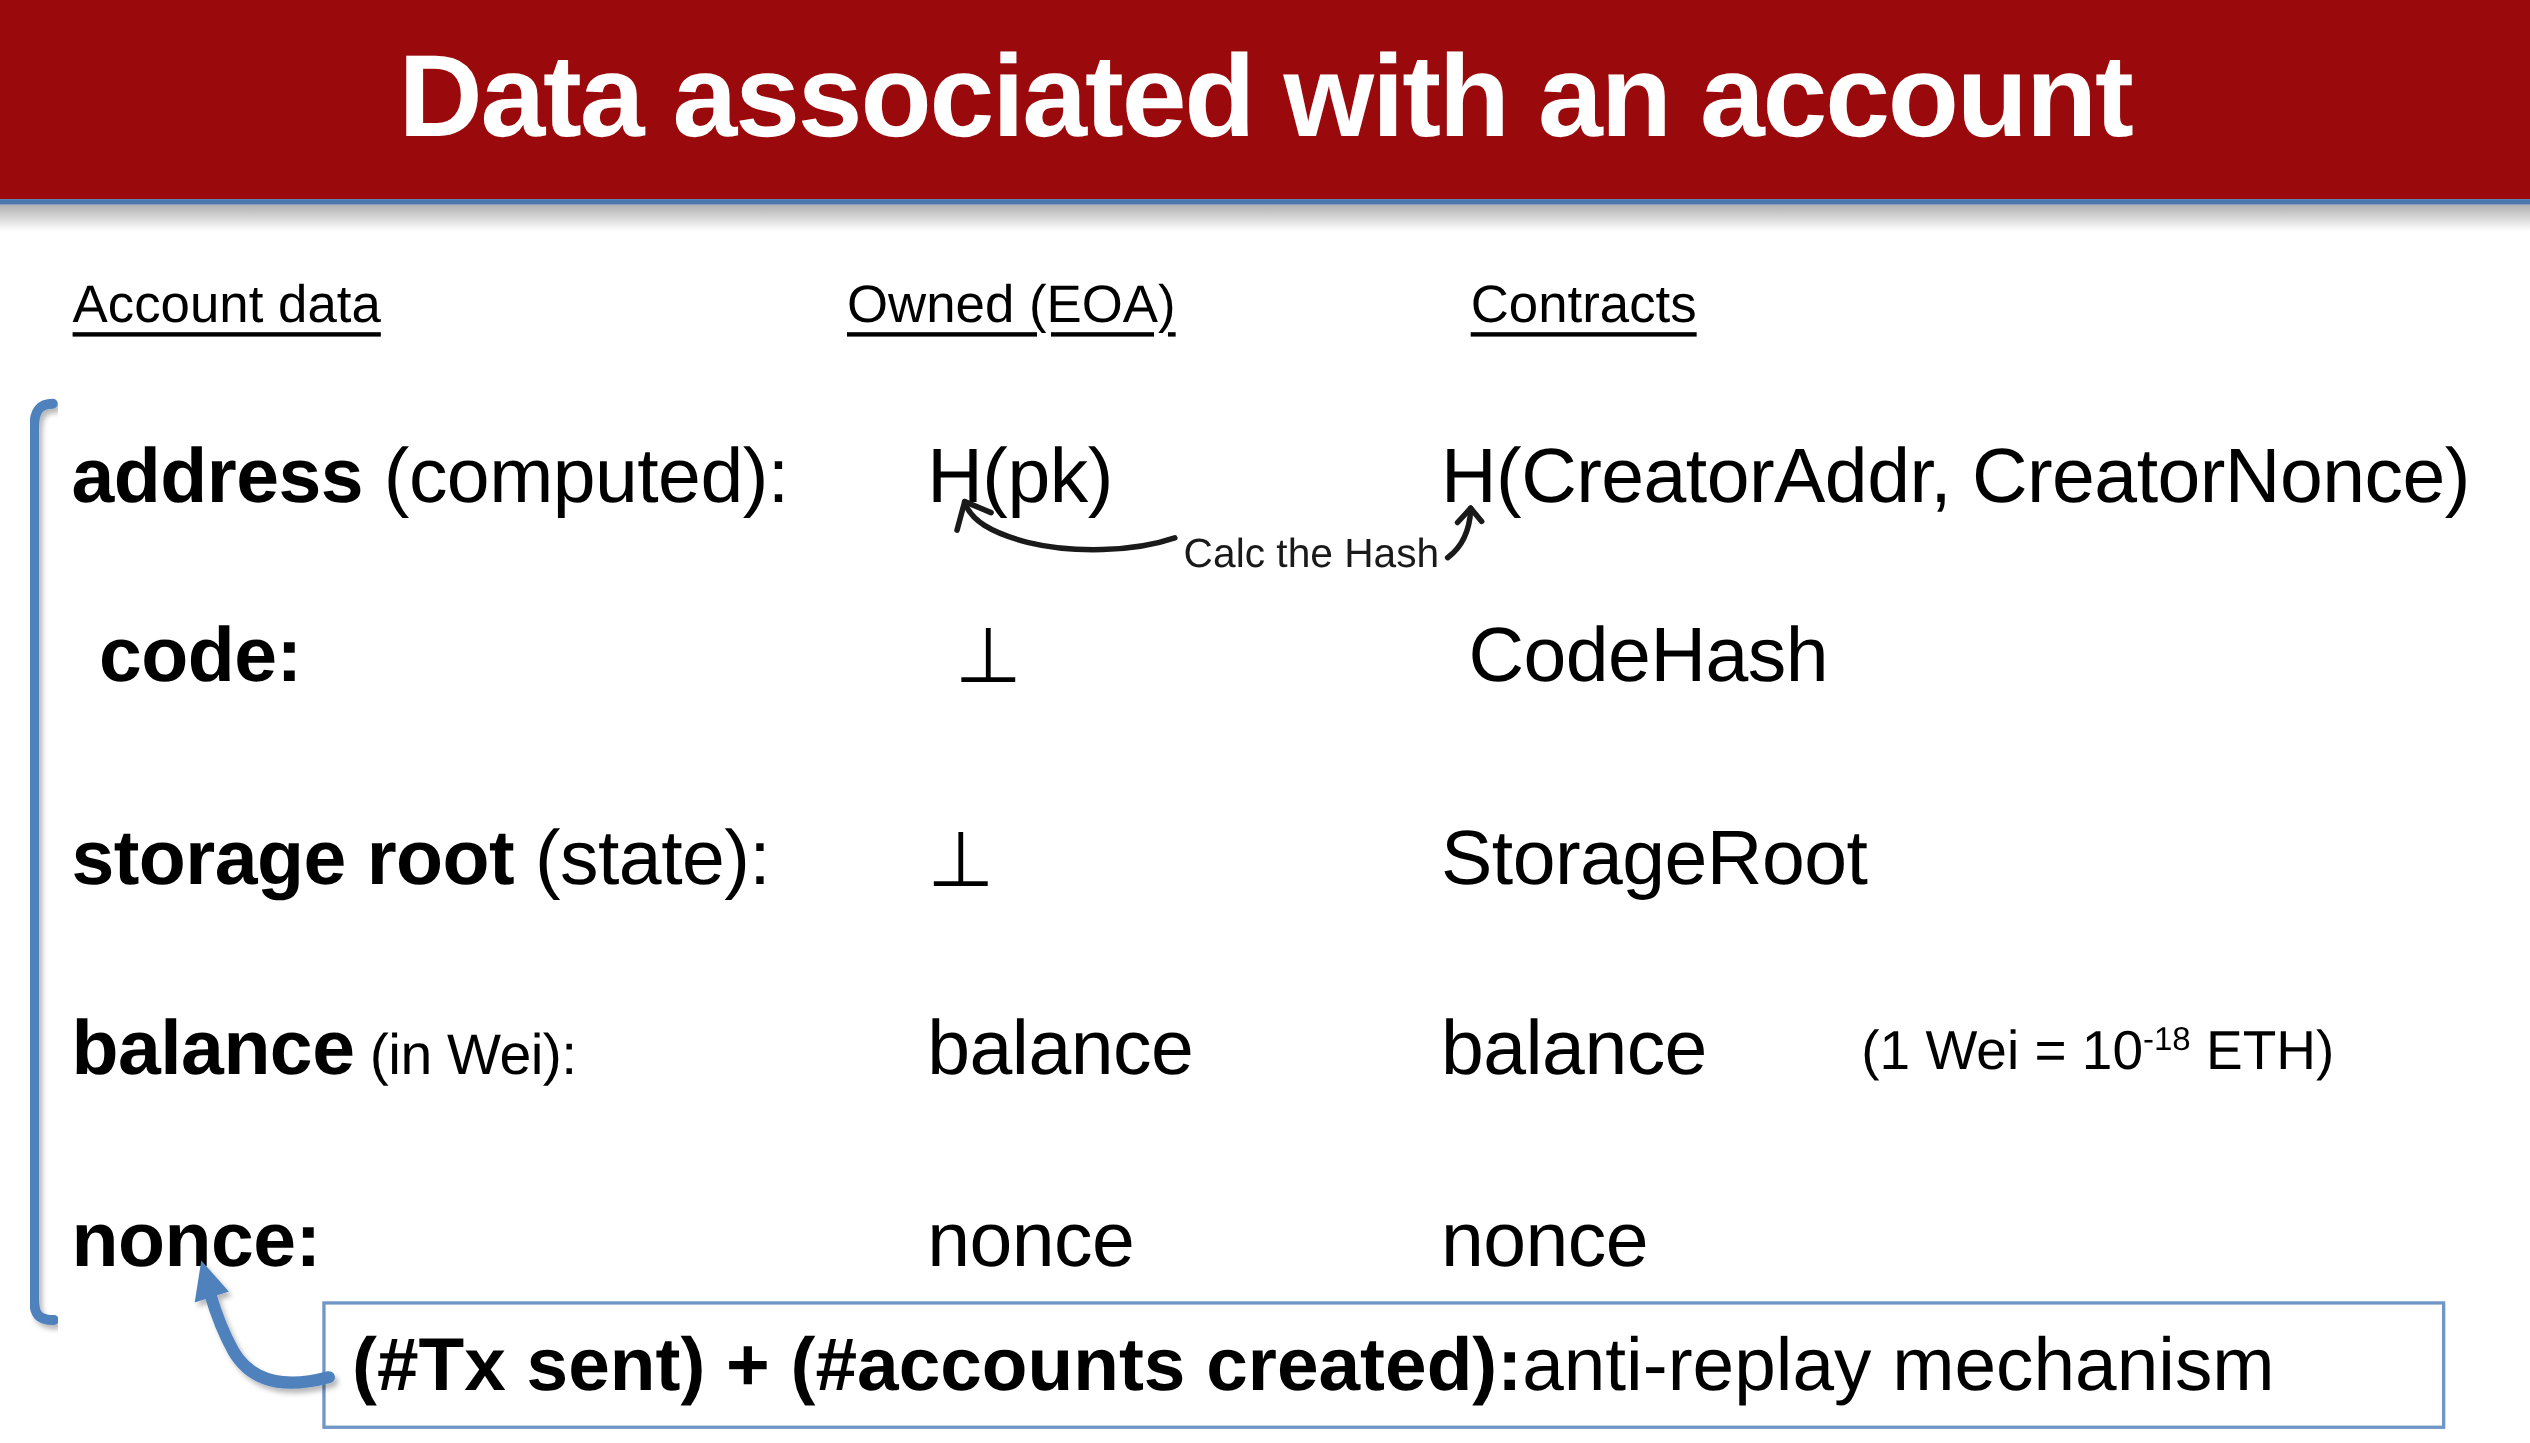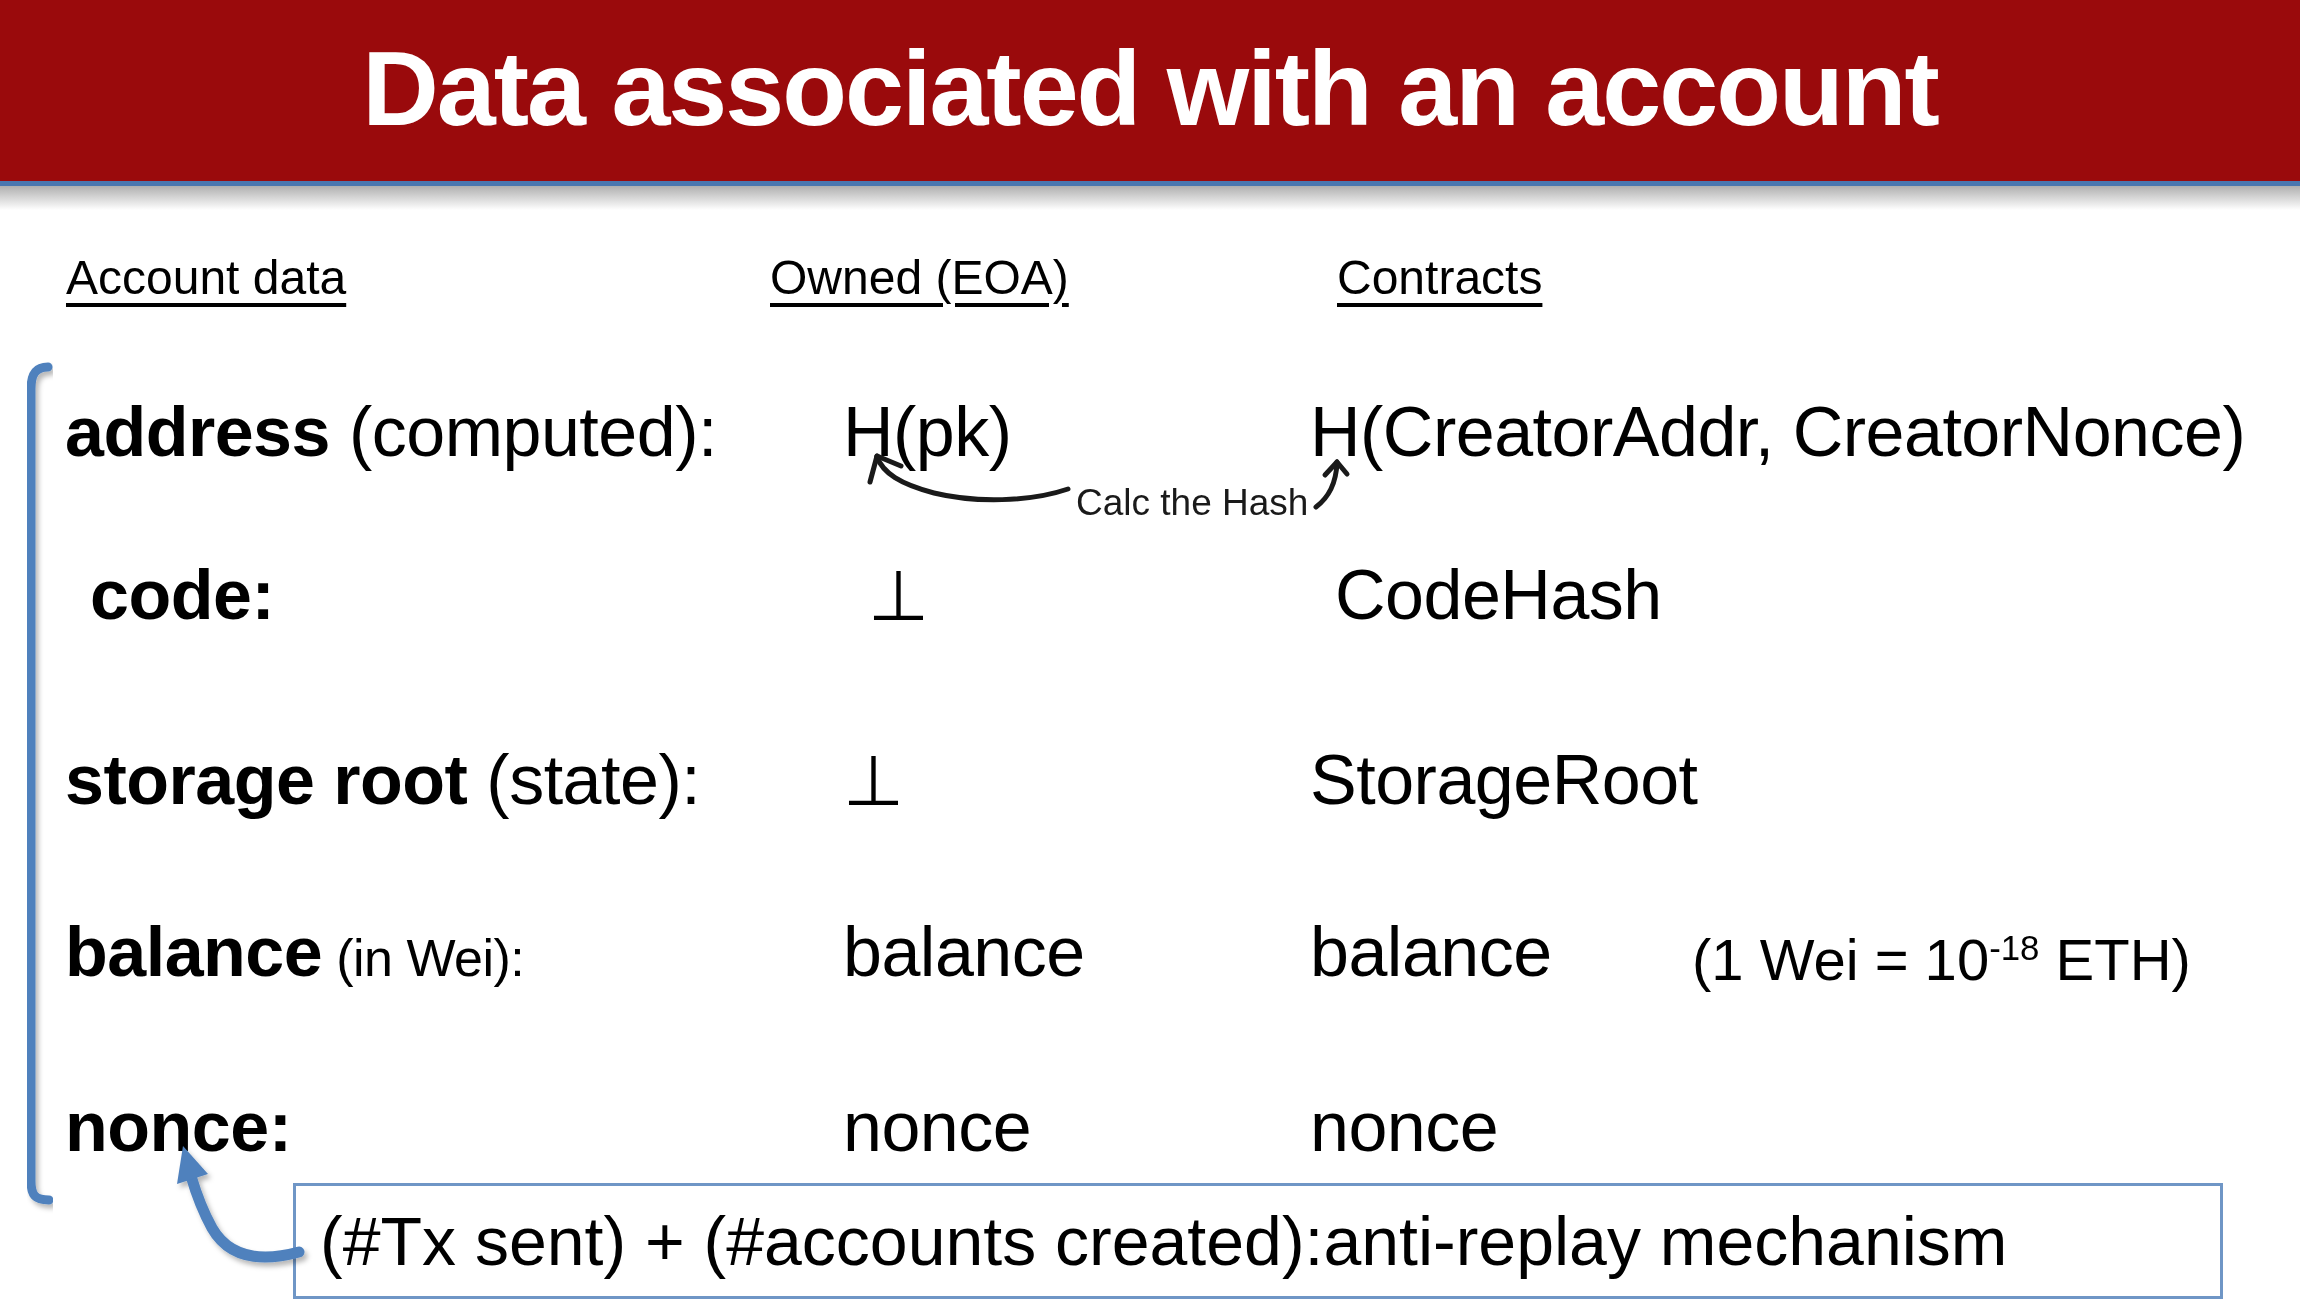--- a/index.html
+++ b/index.html
@@ -59,7 +59,7 @@
     position:absolute;left:1076px;top:482px;font-size:37px;white-space:nowrap;color:var(--ink);
   }
   .wei-note{
-    position:absolute;left:1692px;top:926px;font-size:58px;white-space:nowrap;
+    position:absolute;left:1692px;top:926px;font-size:50px;white-space:nowrap;
   }
   .wei-note sup{font-size:60%;line-height:0;}
   .nonce-box{

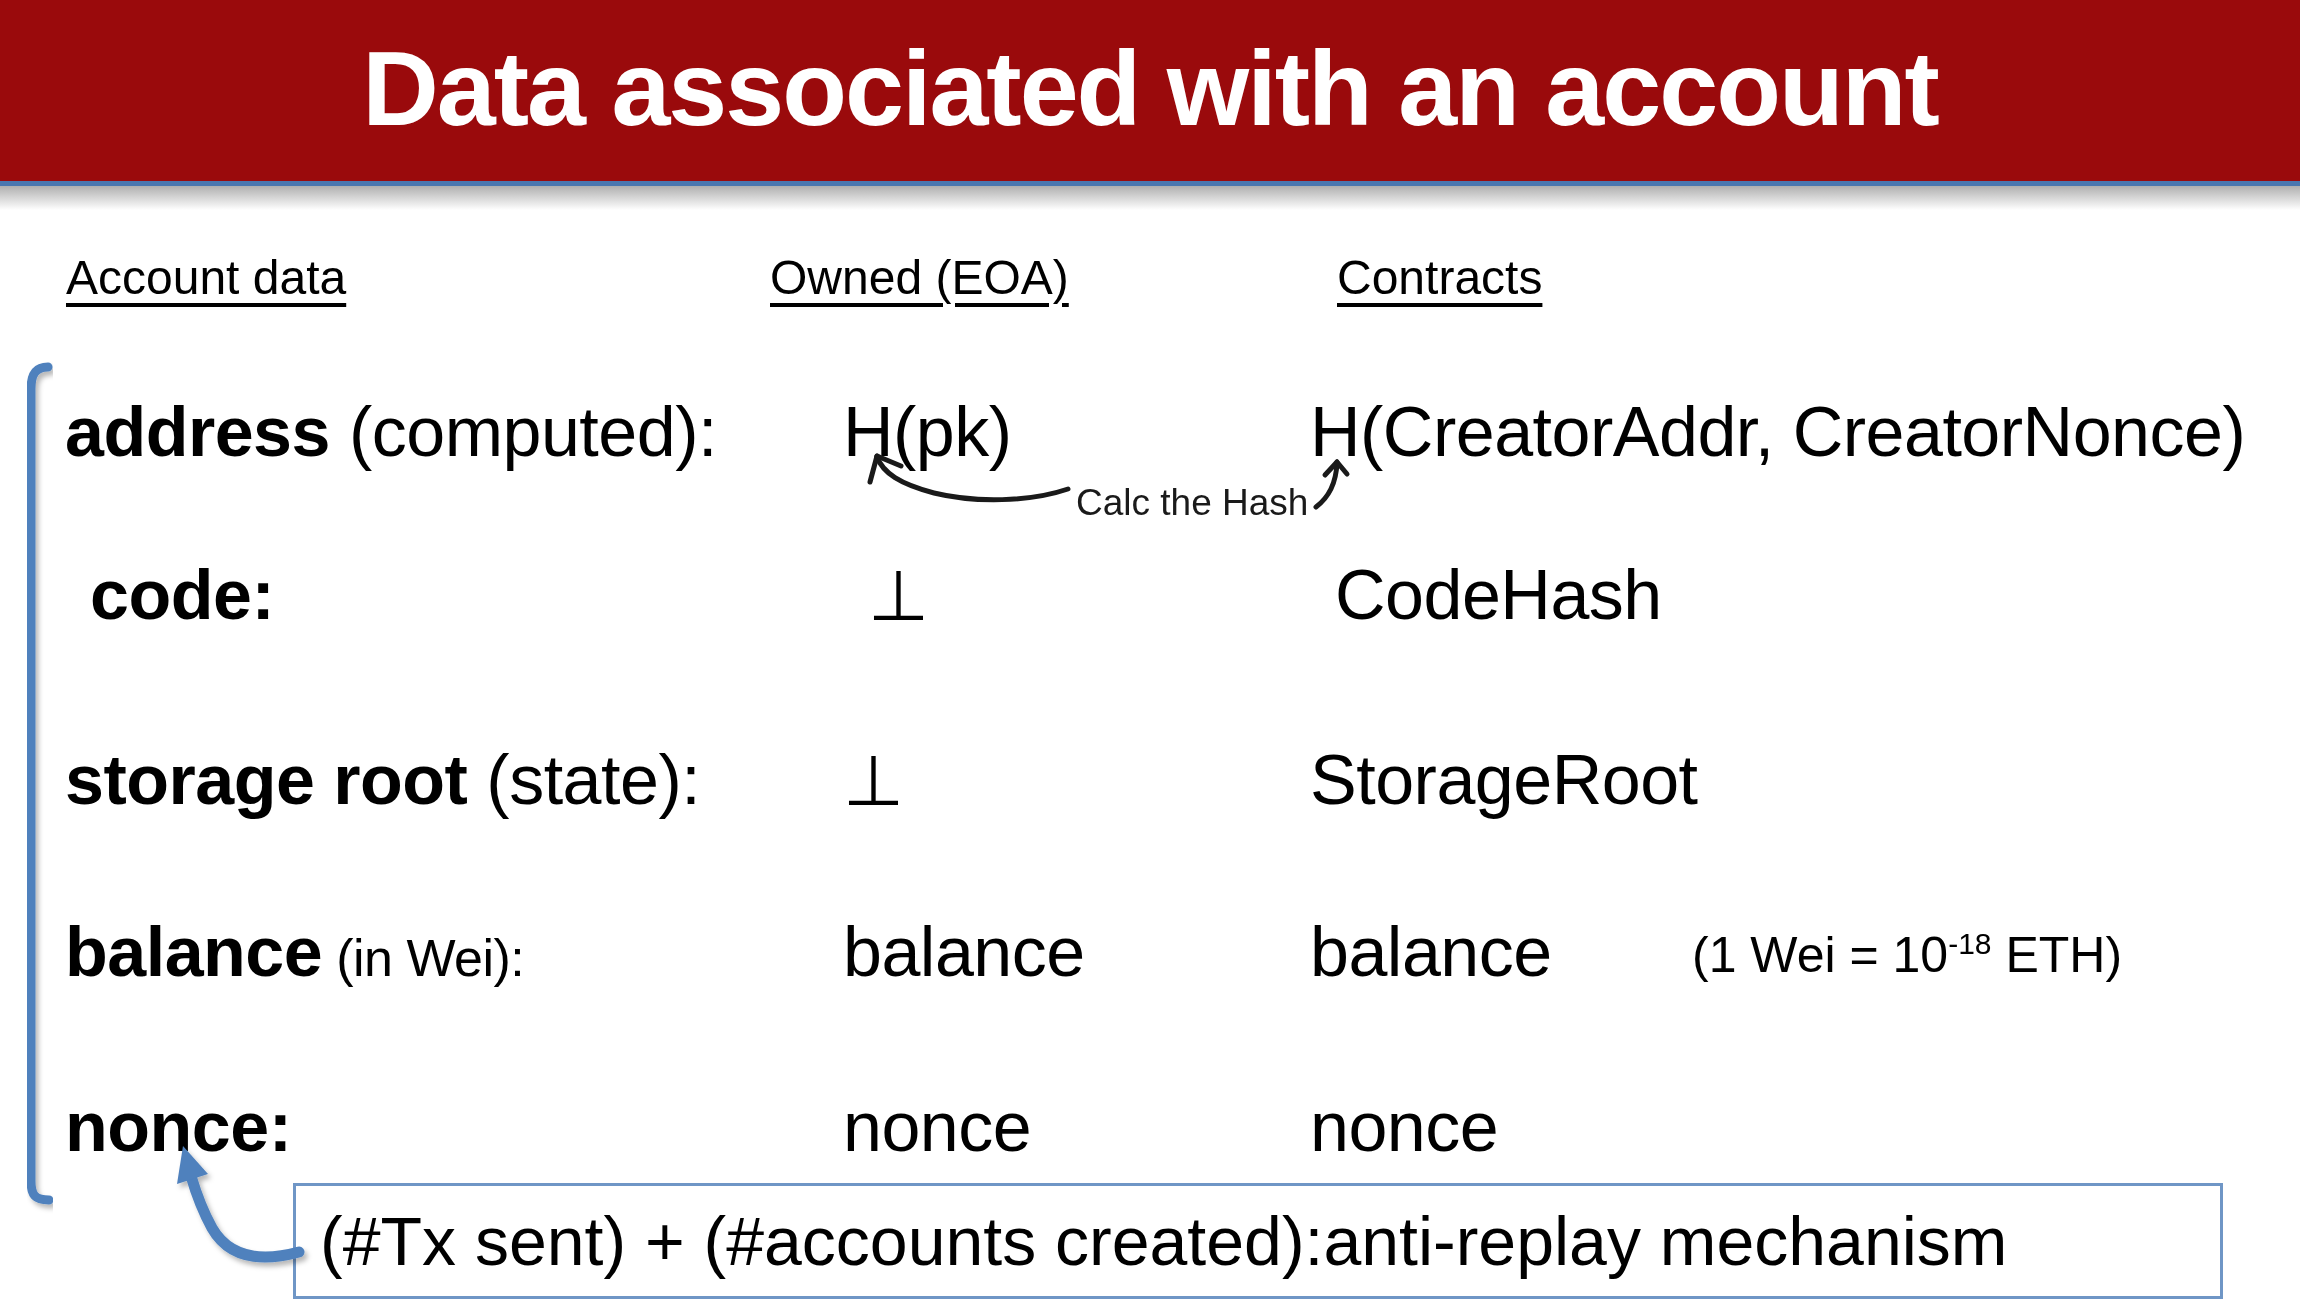--- a/index.html
+++ b/index.html
@@ -68,7 +68,7 @@
     display:flex;align-items:center;
     font-size:68px;white-space:nowrap;box-sizing:border-box;
   }
-  .nonce-box .formula{margin-left:24px;}
+  .nonce-box .formula{margin-left:24px;font-weight:bold;}
   .nonce-box .note{}
   
   .overlay{position:absolute;left:0;top:0;width:2300px;height:1312px;pointer-events:none;}

